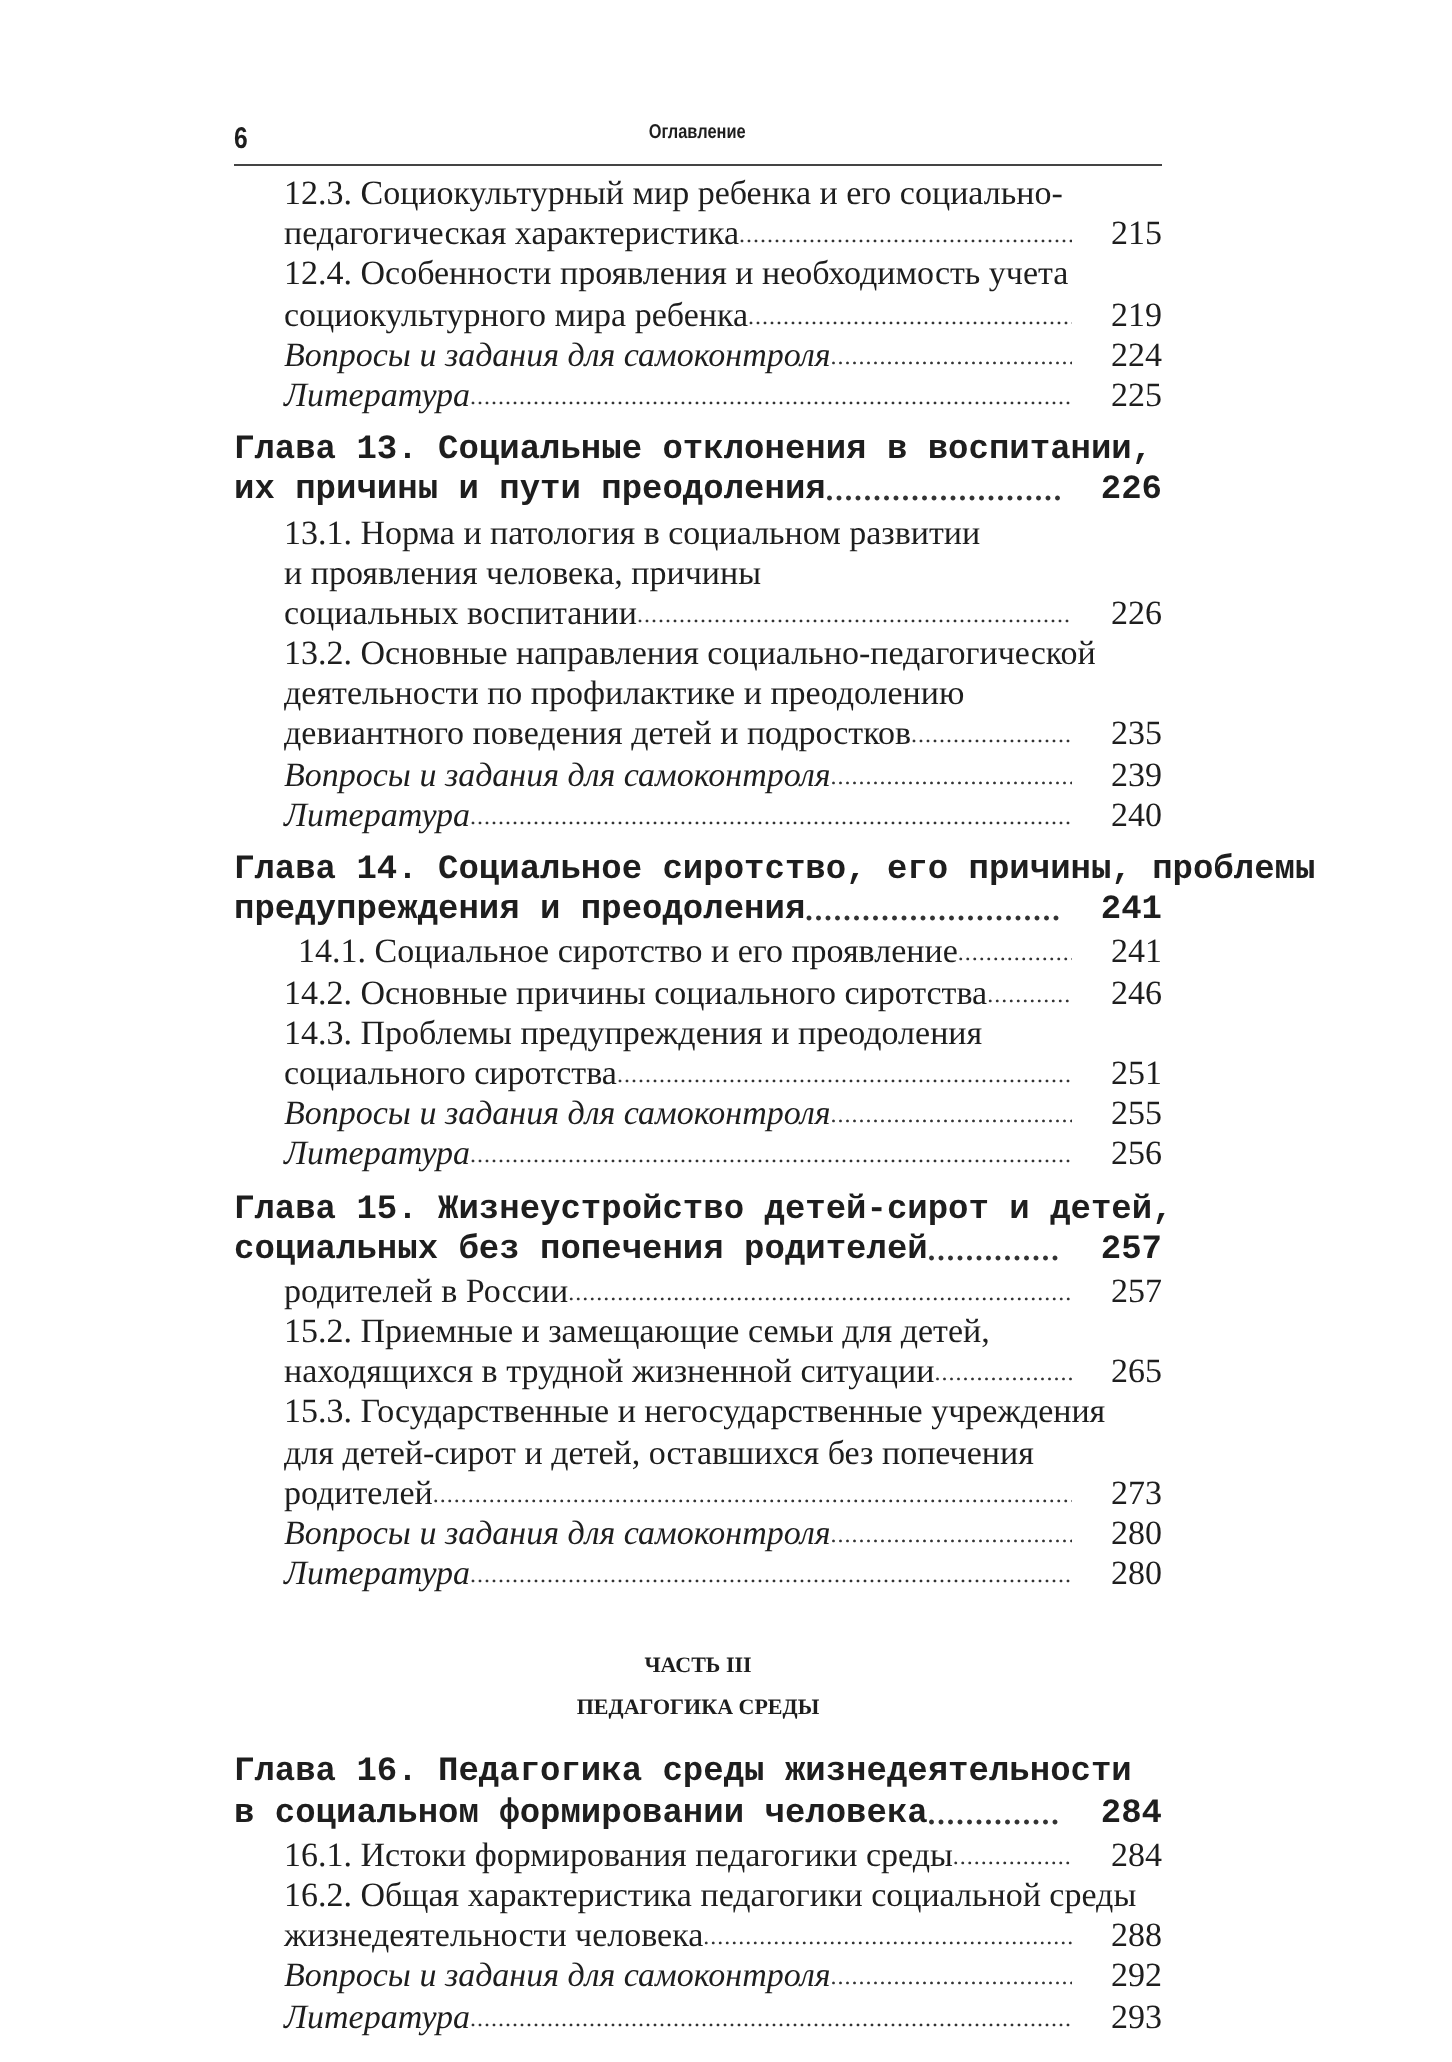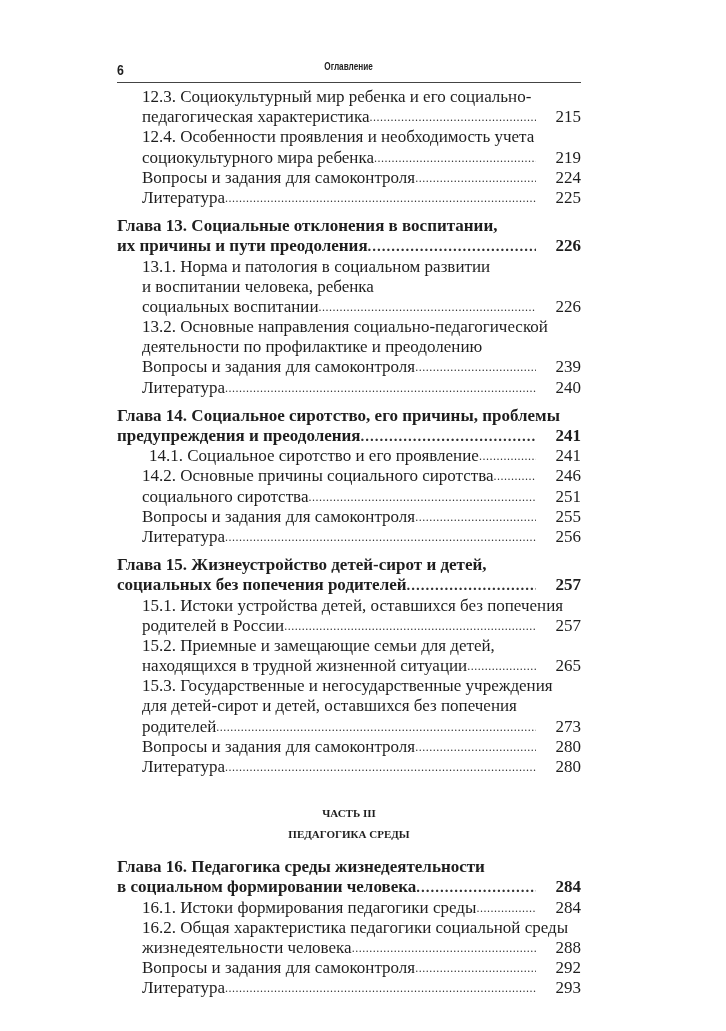--- a/index.html
+++ b/index.html
@@ -18,7 +18,7 @@
   .chap .dots { font-weight:bold; font-size:15px; letter-spacing:1px; }
   .sec { padding-left:25px; }
   .sec.extra { padding-left:32px; }
-  .ital .t { }
+  .ital .t { font-style:italic; }
   .gap { height:8px; }
   .part { text-align:center; font-weight:bold; font-size:11px; line-height:21px; }
   .bigGap { height:26px; }

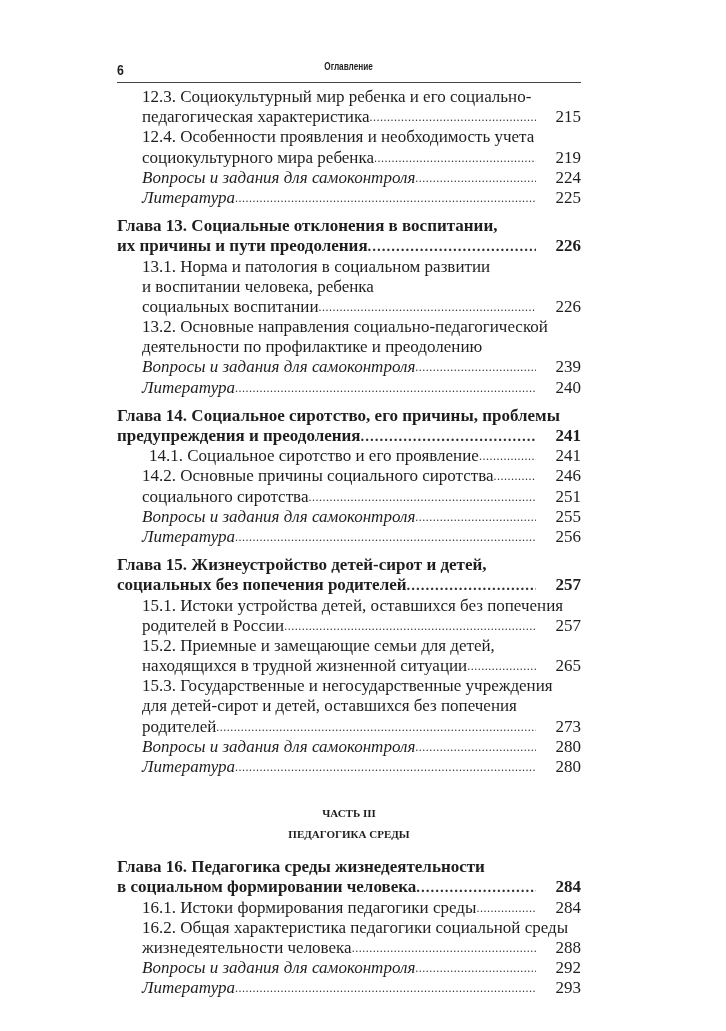--- a/index.html
+++ b/index.html
@@ -14,7 +14,7 @@
   .line .dots { flex:1 1 auto; overflow:hidden; white-space:nowrap; color:#333; font-size:12px; letter-spacing:0.5px; }
   .line .dots::before { content:"..................................................................................................................................................................................................................."; }
   .line .p { flex:0 0 auto;margin-left:20px; }
-  .chap .t, .chap .p { font-weight:bold; }
+  .chap .t, .chap .p { font-weight:bold;font-family:Liberation Mono, monospace; }
   .chap .dots { font-weight:bold; font-size:15px; letter-spacing:1px; }
   .sec { padding-left:25px; }
   .sec.extra { padding-left:32px; }

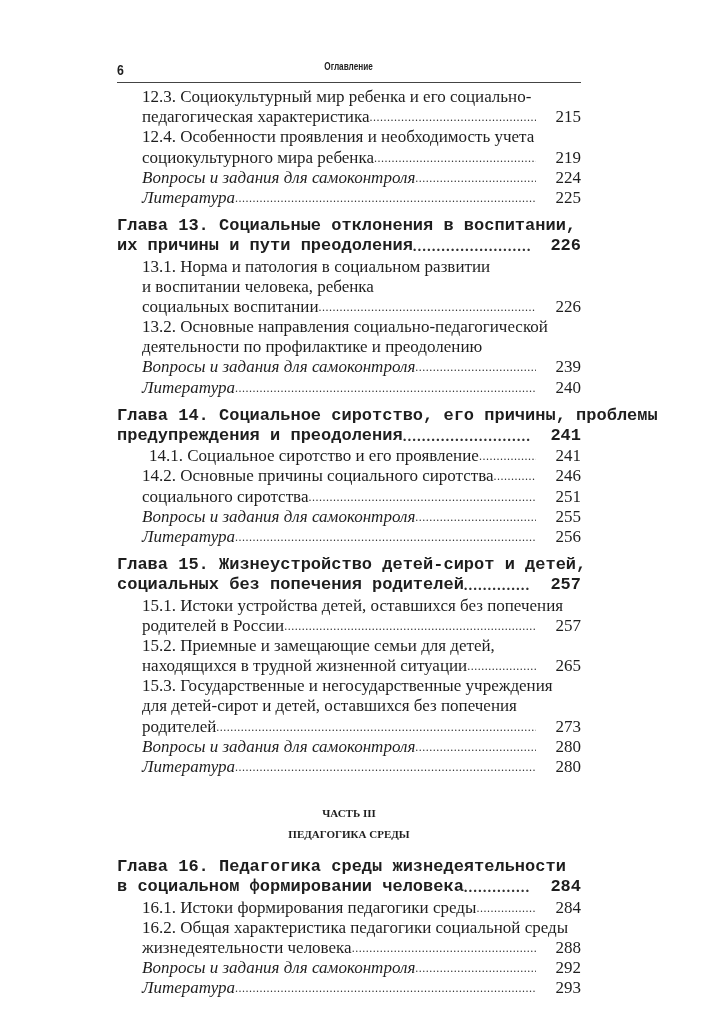--- a/index.html
+++ b/index.html
@@ -74,7 +74,7 @@
       <span class="t">13.1. Норма и патология в социальном развитии</span>
     </div>
   <div class="line sec">
-      <span class="t">и воспитании человека, ребенка</span>
+      <span class="t">и проявления человека, причины</span>
     </div>
   <div class="line sec">
       <span class="t">социальных воспитании</span>

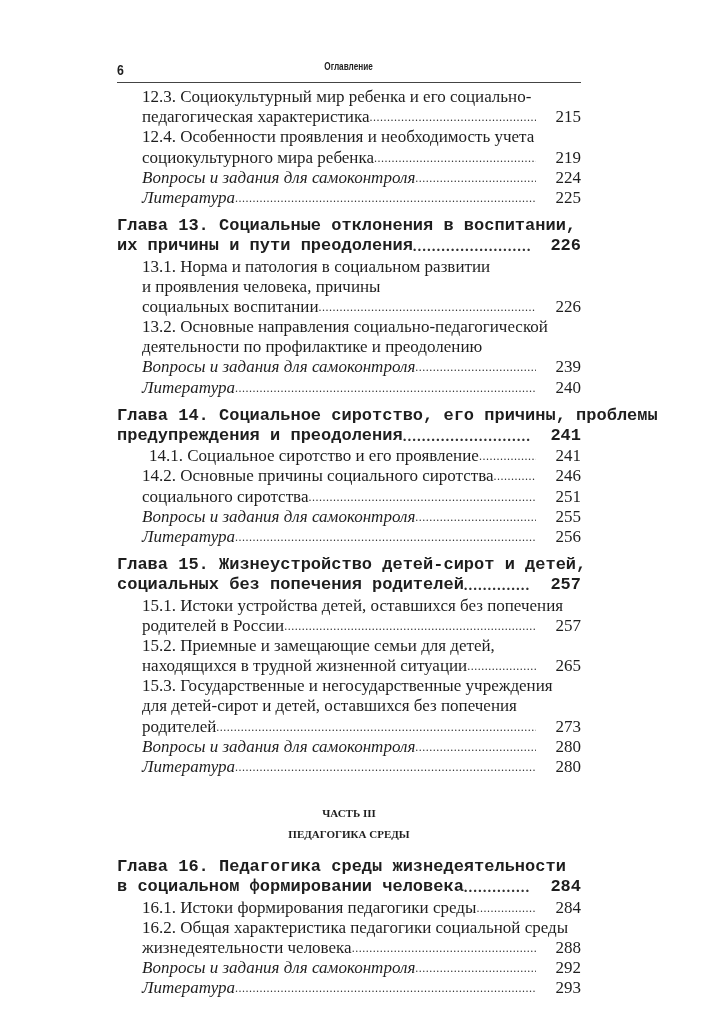--- a/index.html
+++ b/index.html
@@ -87,6 +87,11 @@
   <div class="line sec">
       <span class="t">деятельности по профилактике и преодолению</span>
     </div>
+  <div class="line sec">
+      <span class="t">девиантного поведения детей и подростков</span>
+      <span class="dots"></span>
+      <span class="p">235</span>
+    </div>
   <div class="line sec ital">
       <span class="t">Вопросы и задания для самоконтроля</span>
       <span class="dots"></span>

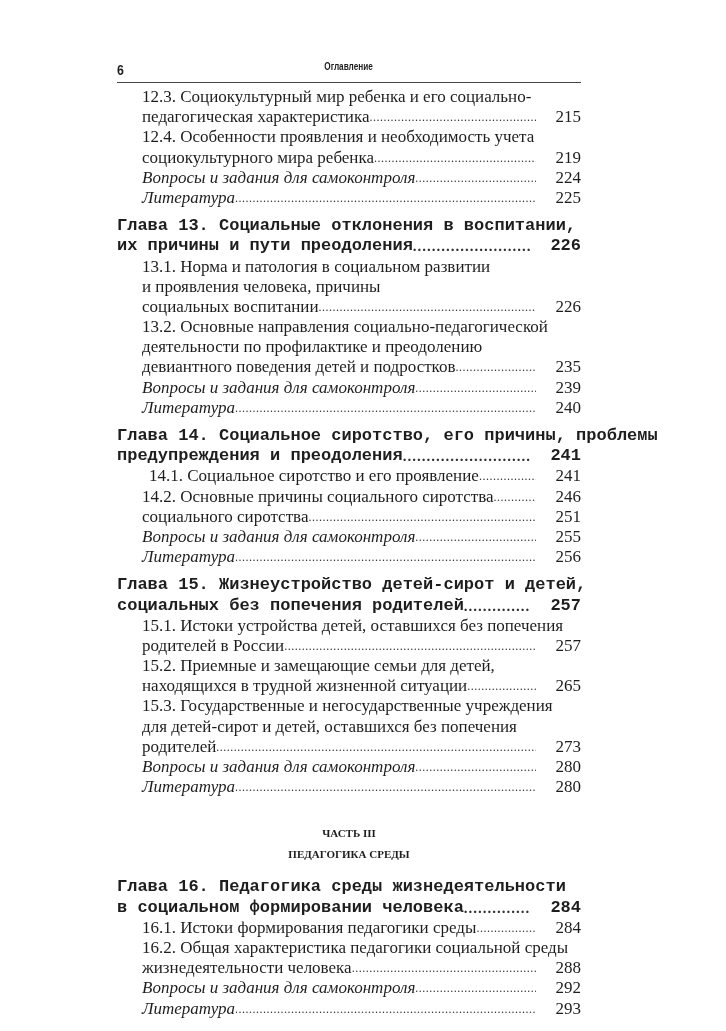--- a/index.html
+++ b/index.html
@@ -124,6 +124,9 @@
       <span class="p">246</span>
     </div>
   <div class="line sec">
+      <span class="t">14.3. Проблемы предупреждения и преодоления</span>
+    </div>
+  <div class="line sec">
       <span class="t">социального сиротства</span>
       <span class="dots"></span>
       <span class="p">251</span>

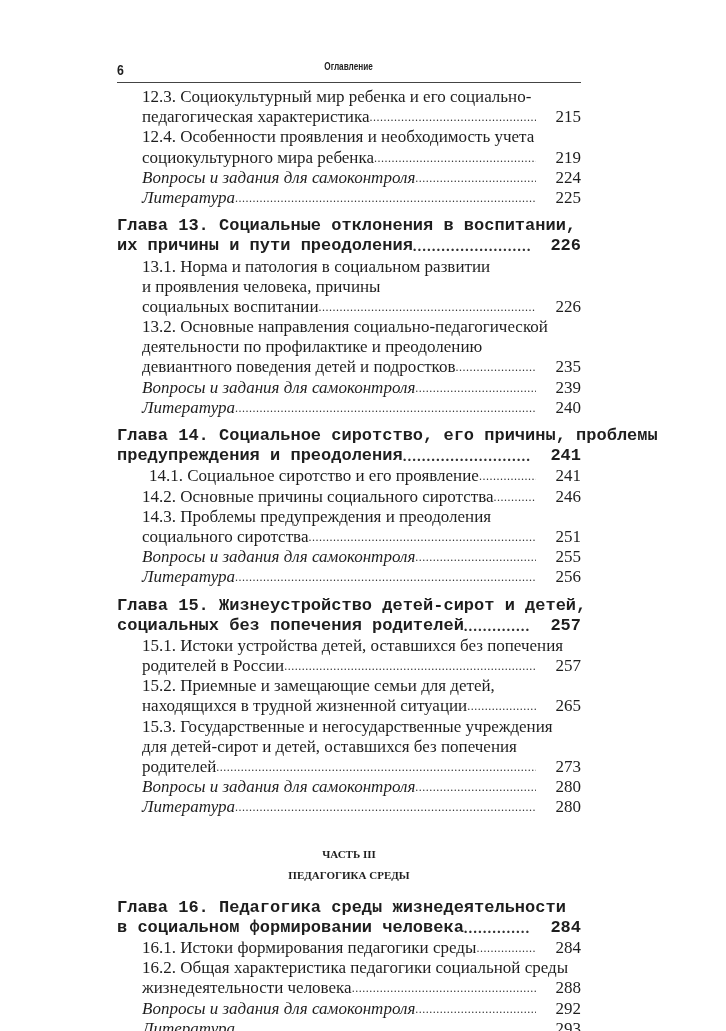--- a/index.html
+++ b/index.html
@@ -153,9 +153,6 @@
       <span class="p">257</span>
     </div>
   <div class="line sec">
-      <span class="t">15.1. Истоки устройства детей, оставшихся без попечения</span>
-    </div>
-  <div class="line sec">
       <span class="t">родителей в России</span>
       <span class="dots"></span>
       <span class="p">257</span>

